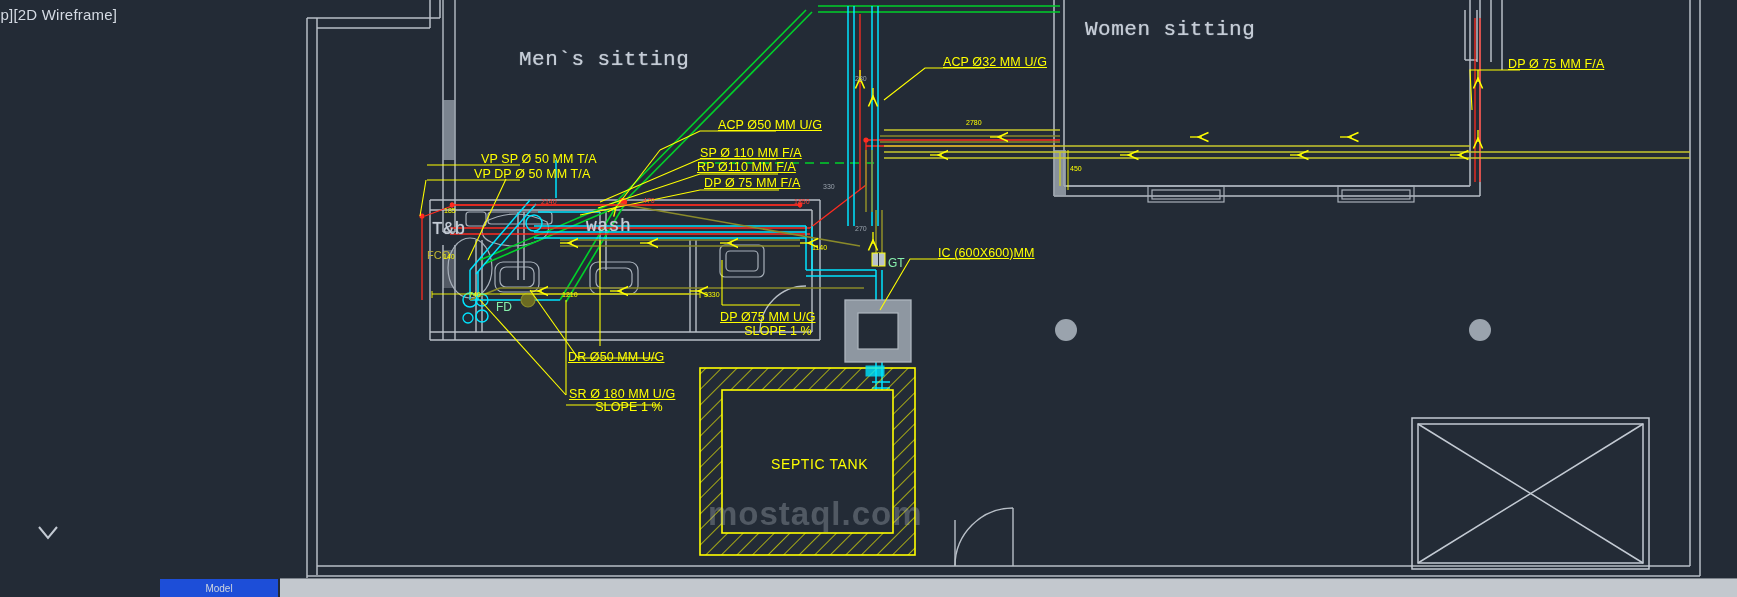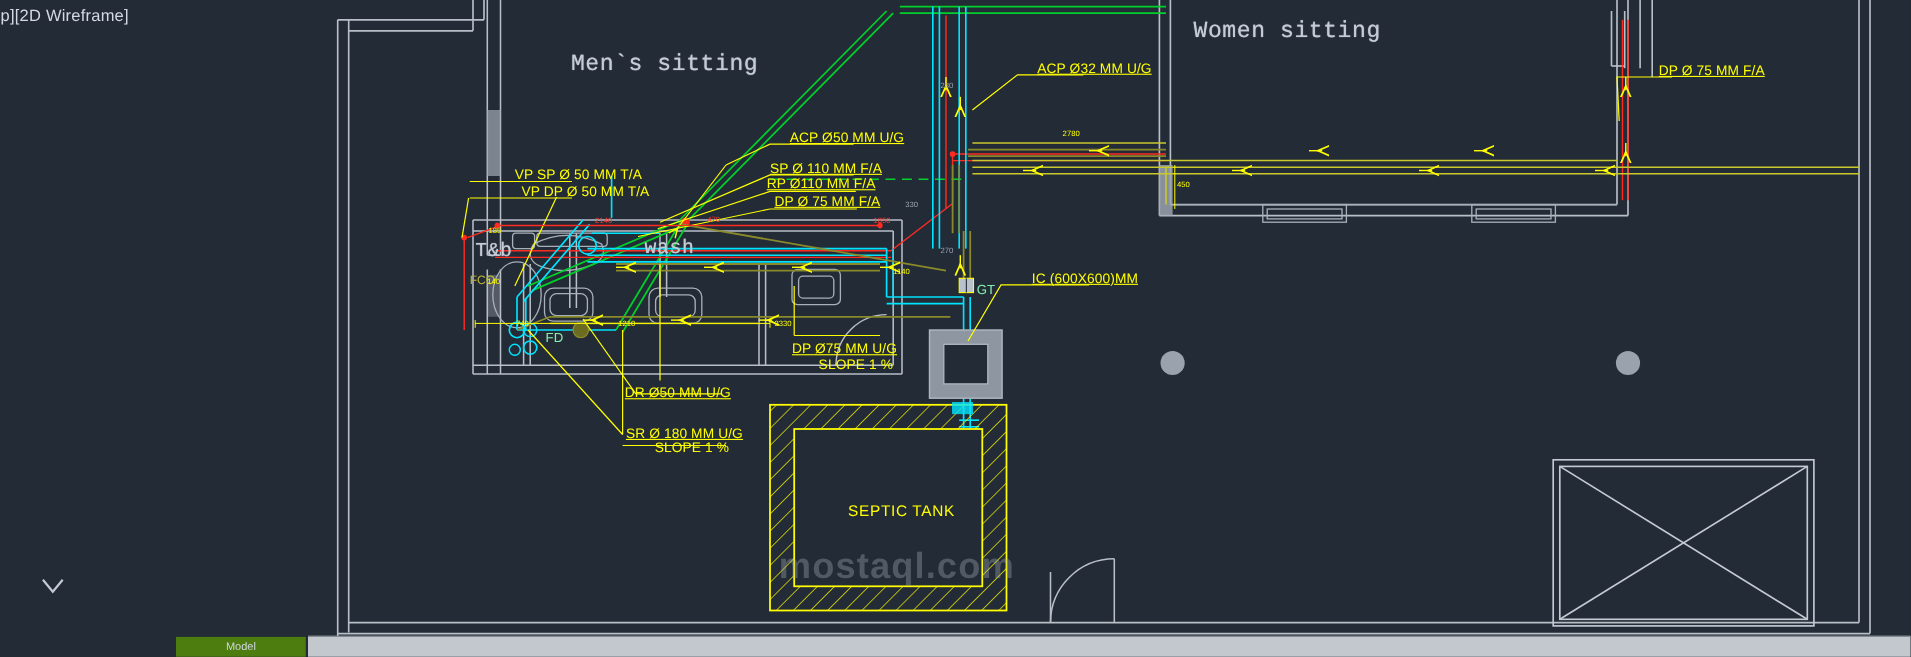--- a/index.html
+++ b/index.html
@@ -385,7 +385,7 @@
   <div class="room-label small" style="left:432px;top:219px;">T&amp;b</div>
   <div class="room-label small" style="left:586px;top:216px;">wash</div>
 
-  <div class="ann" style="left:468px;top:152px;">VP SP Ø 50 MM T/A</div>
+  <div class="ann" style="left:481px;top:152px;">VP SP Ø 50 MM T/A</div>
   <div class="ann" style="left:474px;top:167px;">VP DP Ø 50 MM T/A</div>
   <div class="ann u" style="left:698px;top:118px;margin-left:20px;">ACP Ø50 MM U/G</div>
   <div class="ann u" style="left:700px;top:146px;">SP Ø 110 MM F/A</div>

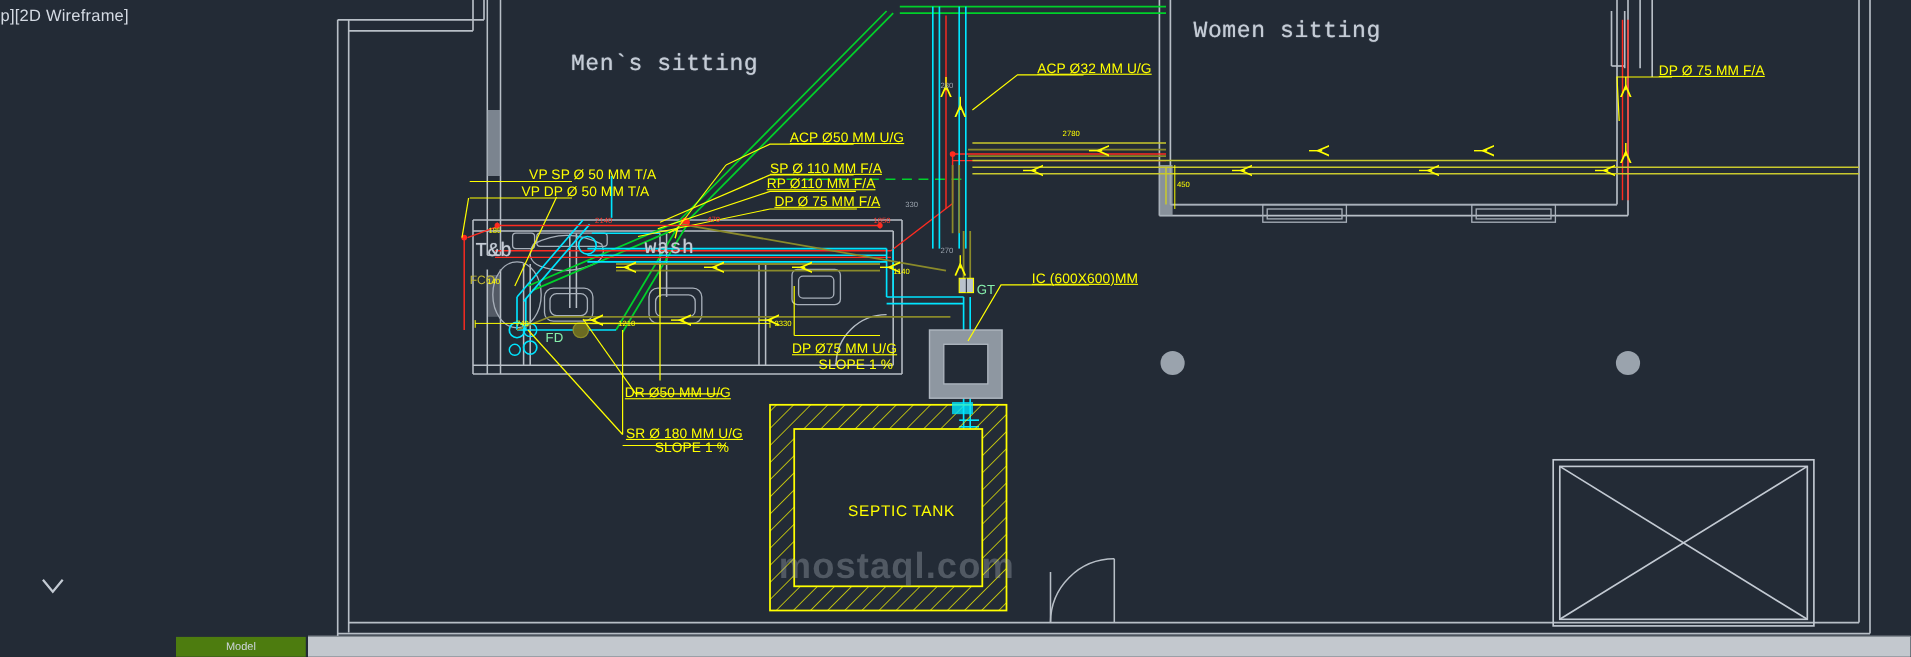--- a/index.html
+++ b/index.html
@@ -67,7 +67,7 @@
   }
   .statusbar .seg{
     position:absolute;left:-120px;top:0;width:118px;height:19px;
-    background:#4d7c0f;color:#cfd6de;font-size:10px;line-height:19px;text-align:center;
+    background:#1d4ed8;color:#cfd6de;font-size:10px;line-height:19px;text-align:center;
   }
 </style>
 </head>

